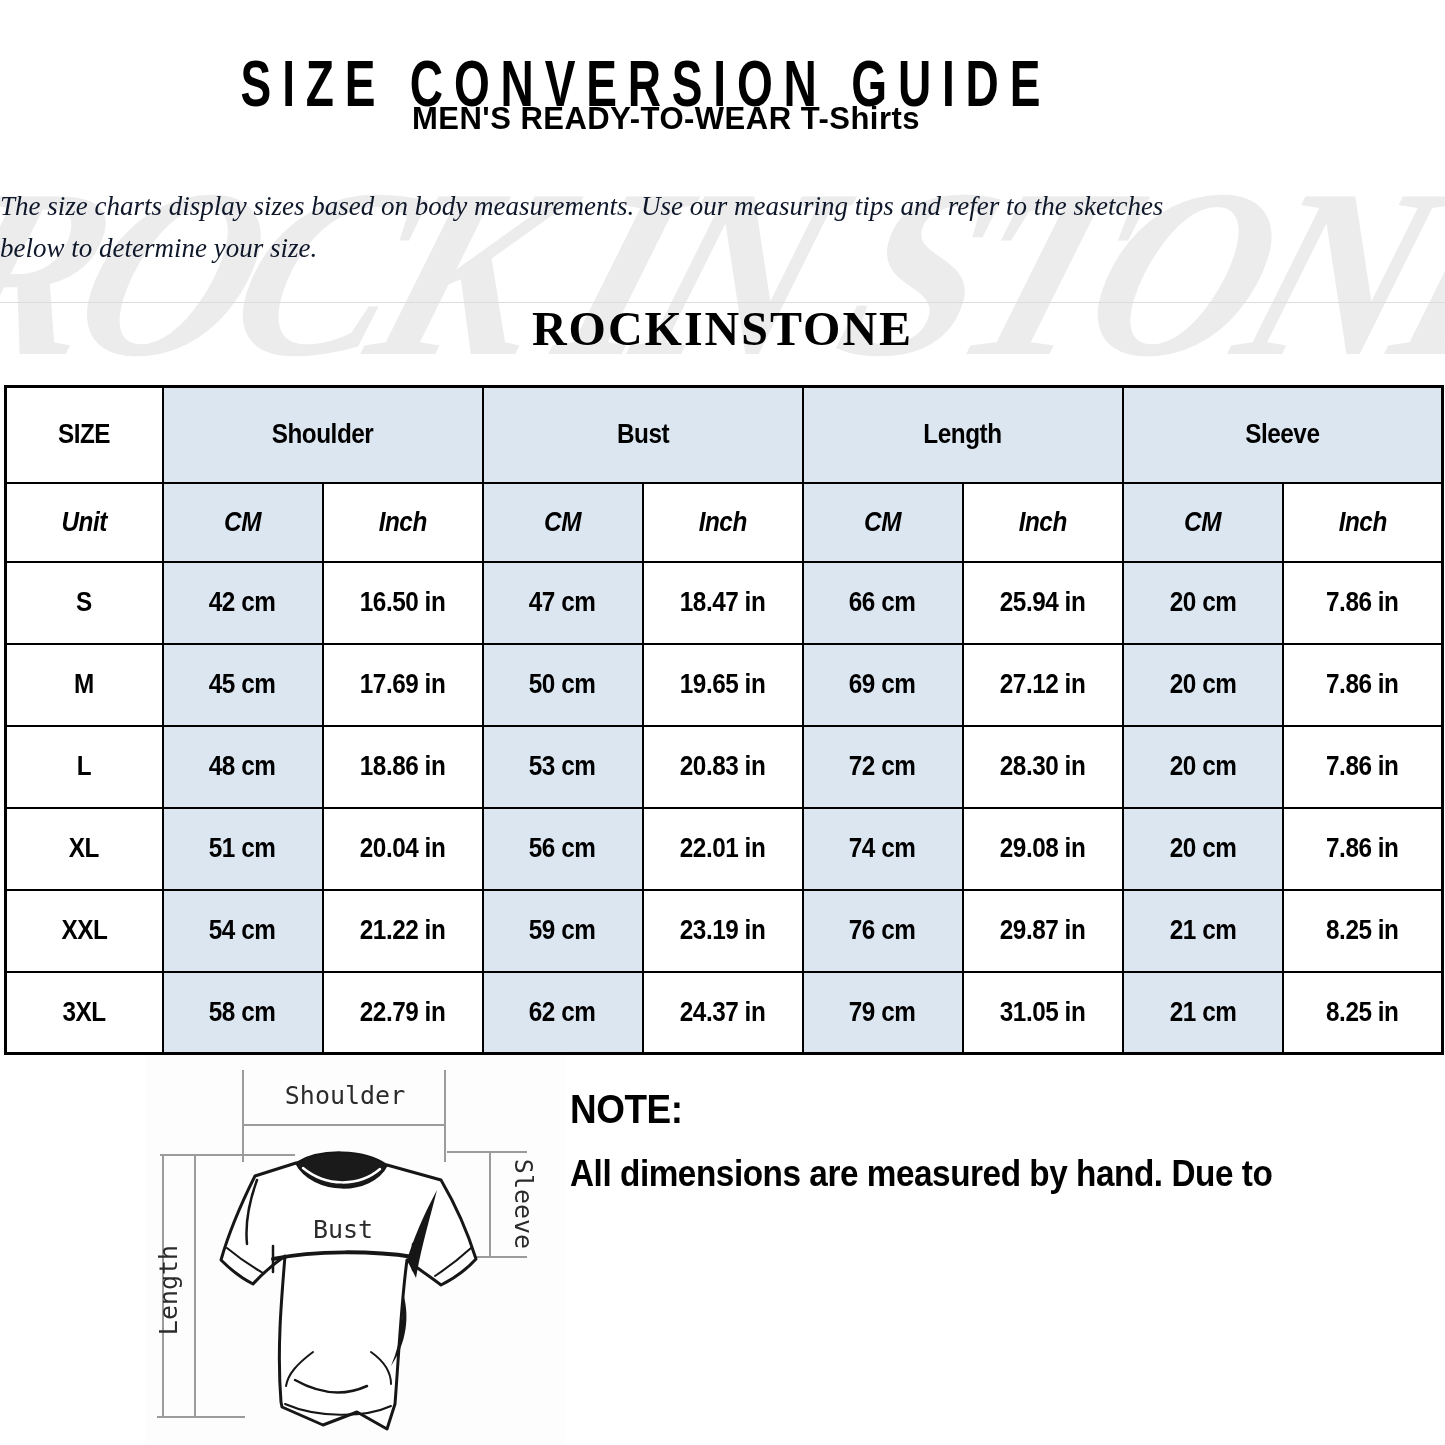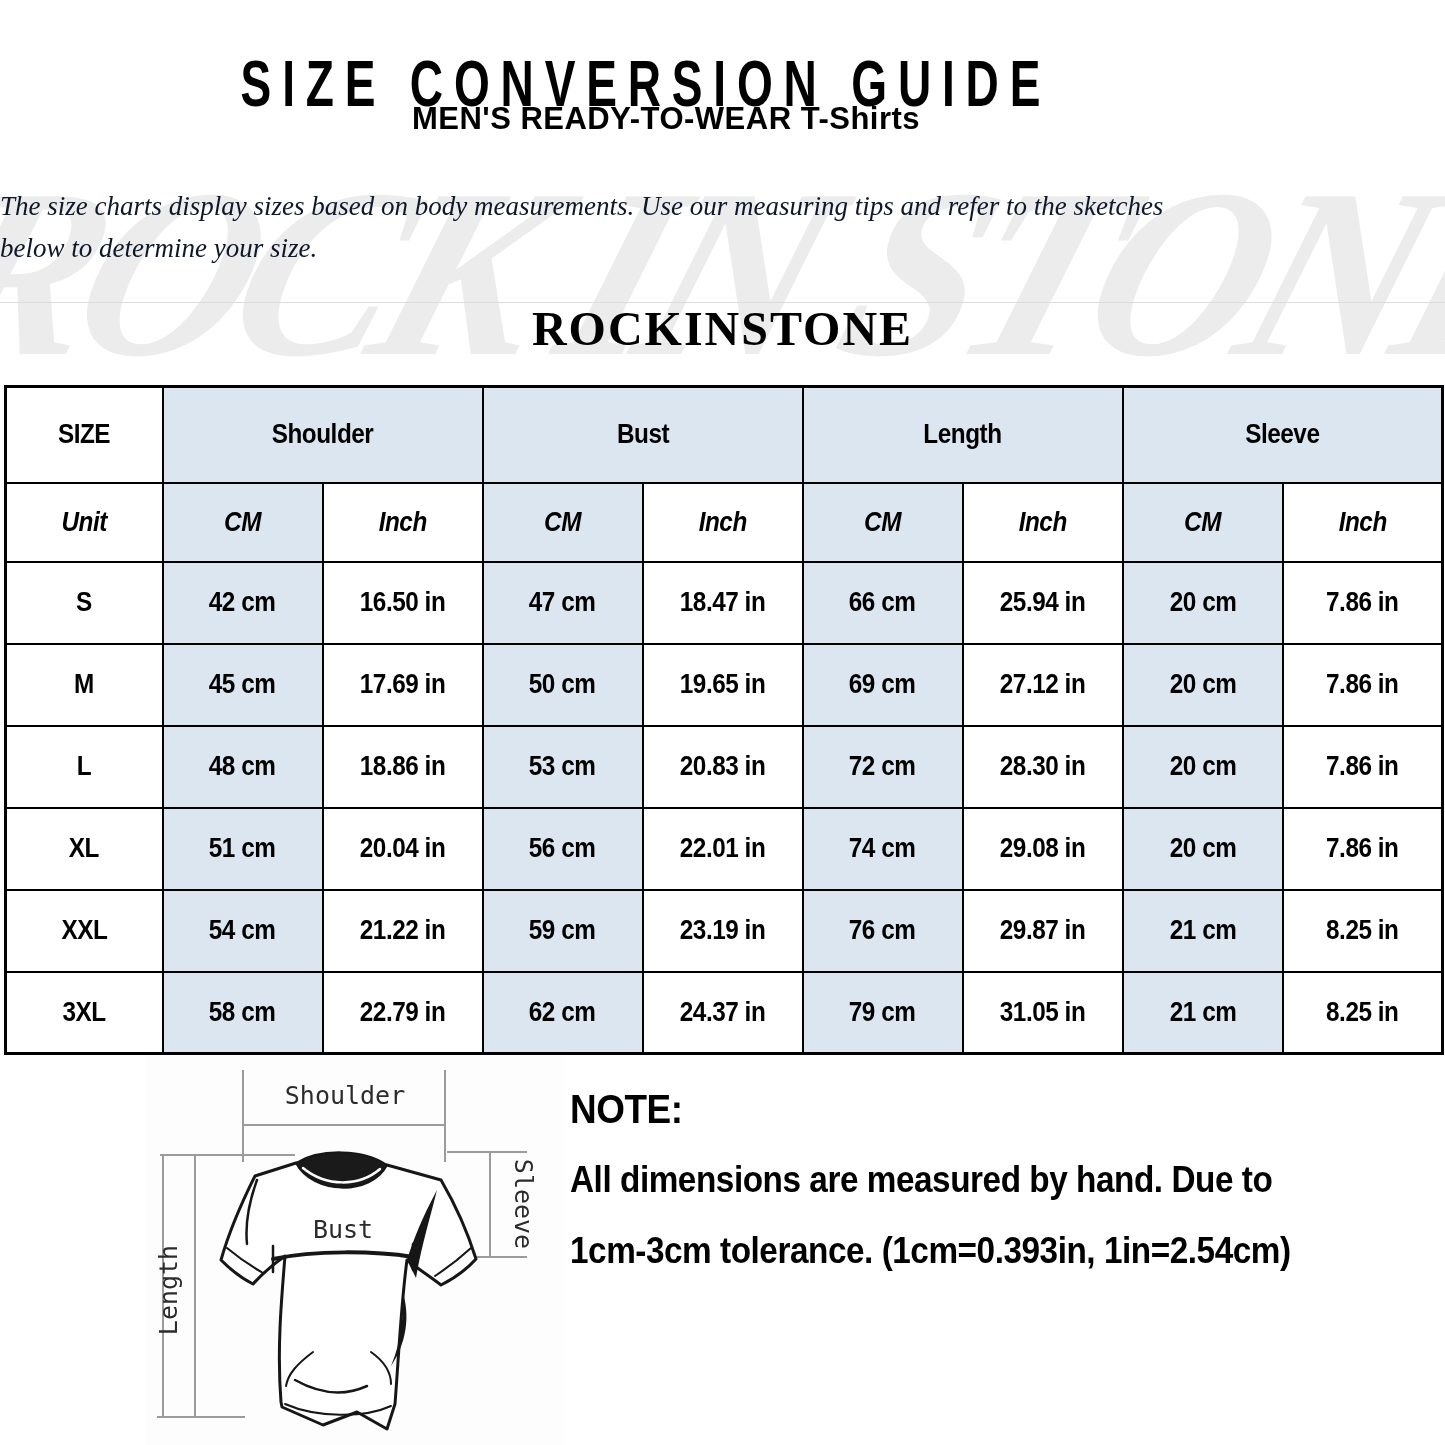--- a/index.html
+++ b/index.html
@@ -38,7 +38,7 @@
   .diagram{position:absolute;left:145px;top:1052px;z-index:2;}
   .dgm-label{font-family:"DejaVu Sans Mono",monospace;font-size:25px;fill:#2b2b2b;}
   .note{position:absolute;left:570px;top:1086px;z-index:2;}
-  .note-h{font-size:41px;font-weight:700;margin-bottom:26px;}
+  .note-h{font-size:41px;font-weight:700;margin-bottom:20px;}
   .note-l{font-size:37px;font-weight:700;margin-bottom:29px;}
   .cond-l{display:inline-block;transform:scaleX(0.9);transform-origin:left center;
           letter-spacing:-0.5px;white-space:nowrap;}

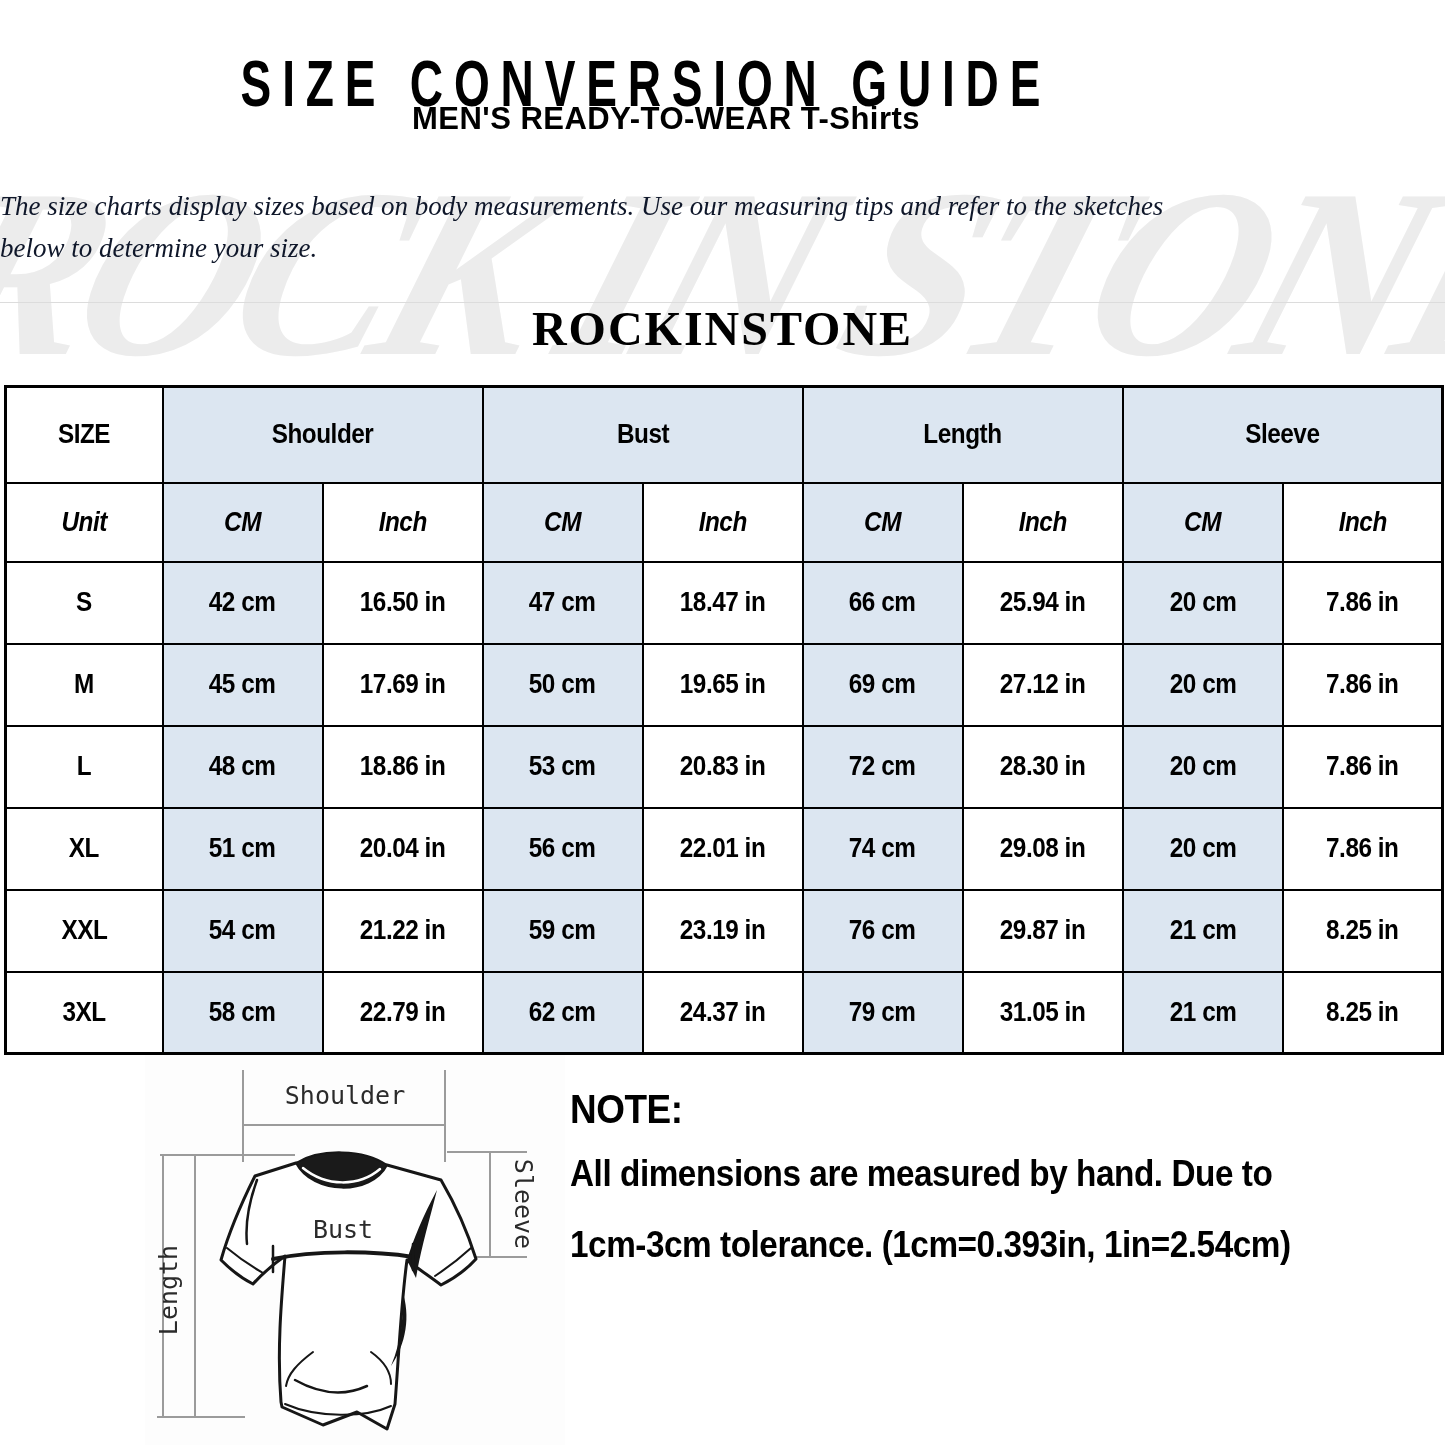--- a/index.html
+++ b/index.html
@@ -205,7 +205,6 @@
   <div class="note">
     <div class="note-h"><span class="cond-l">NOTE:</span></div>
     <div class="note-l"><span class="cond-l">All dimensions are measured by hand. Due to</span></div>
-    <div class="note-l"><span class="cond-l">1cm-3cm tolerance. (1cm=0.393in, 1in=2.54cm)</span></div>
   </div>
 
 </div>

